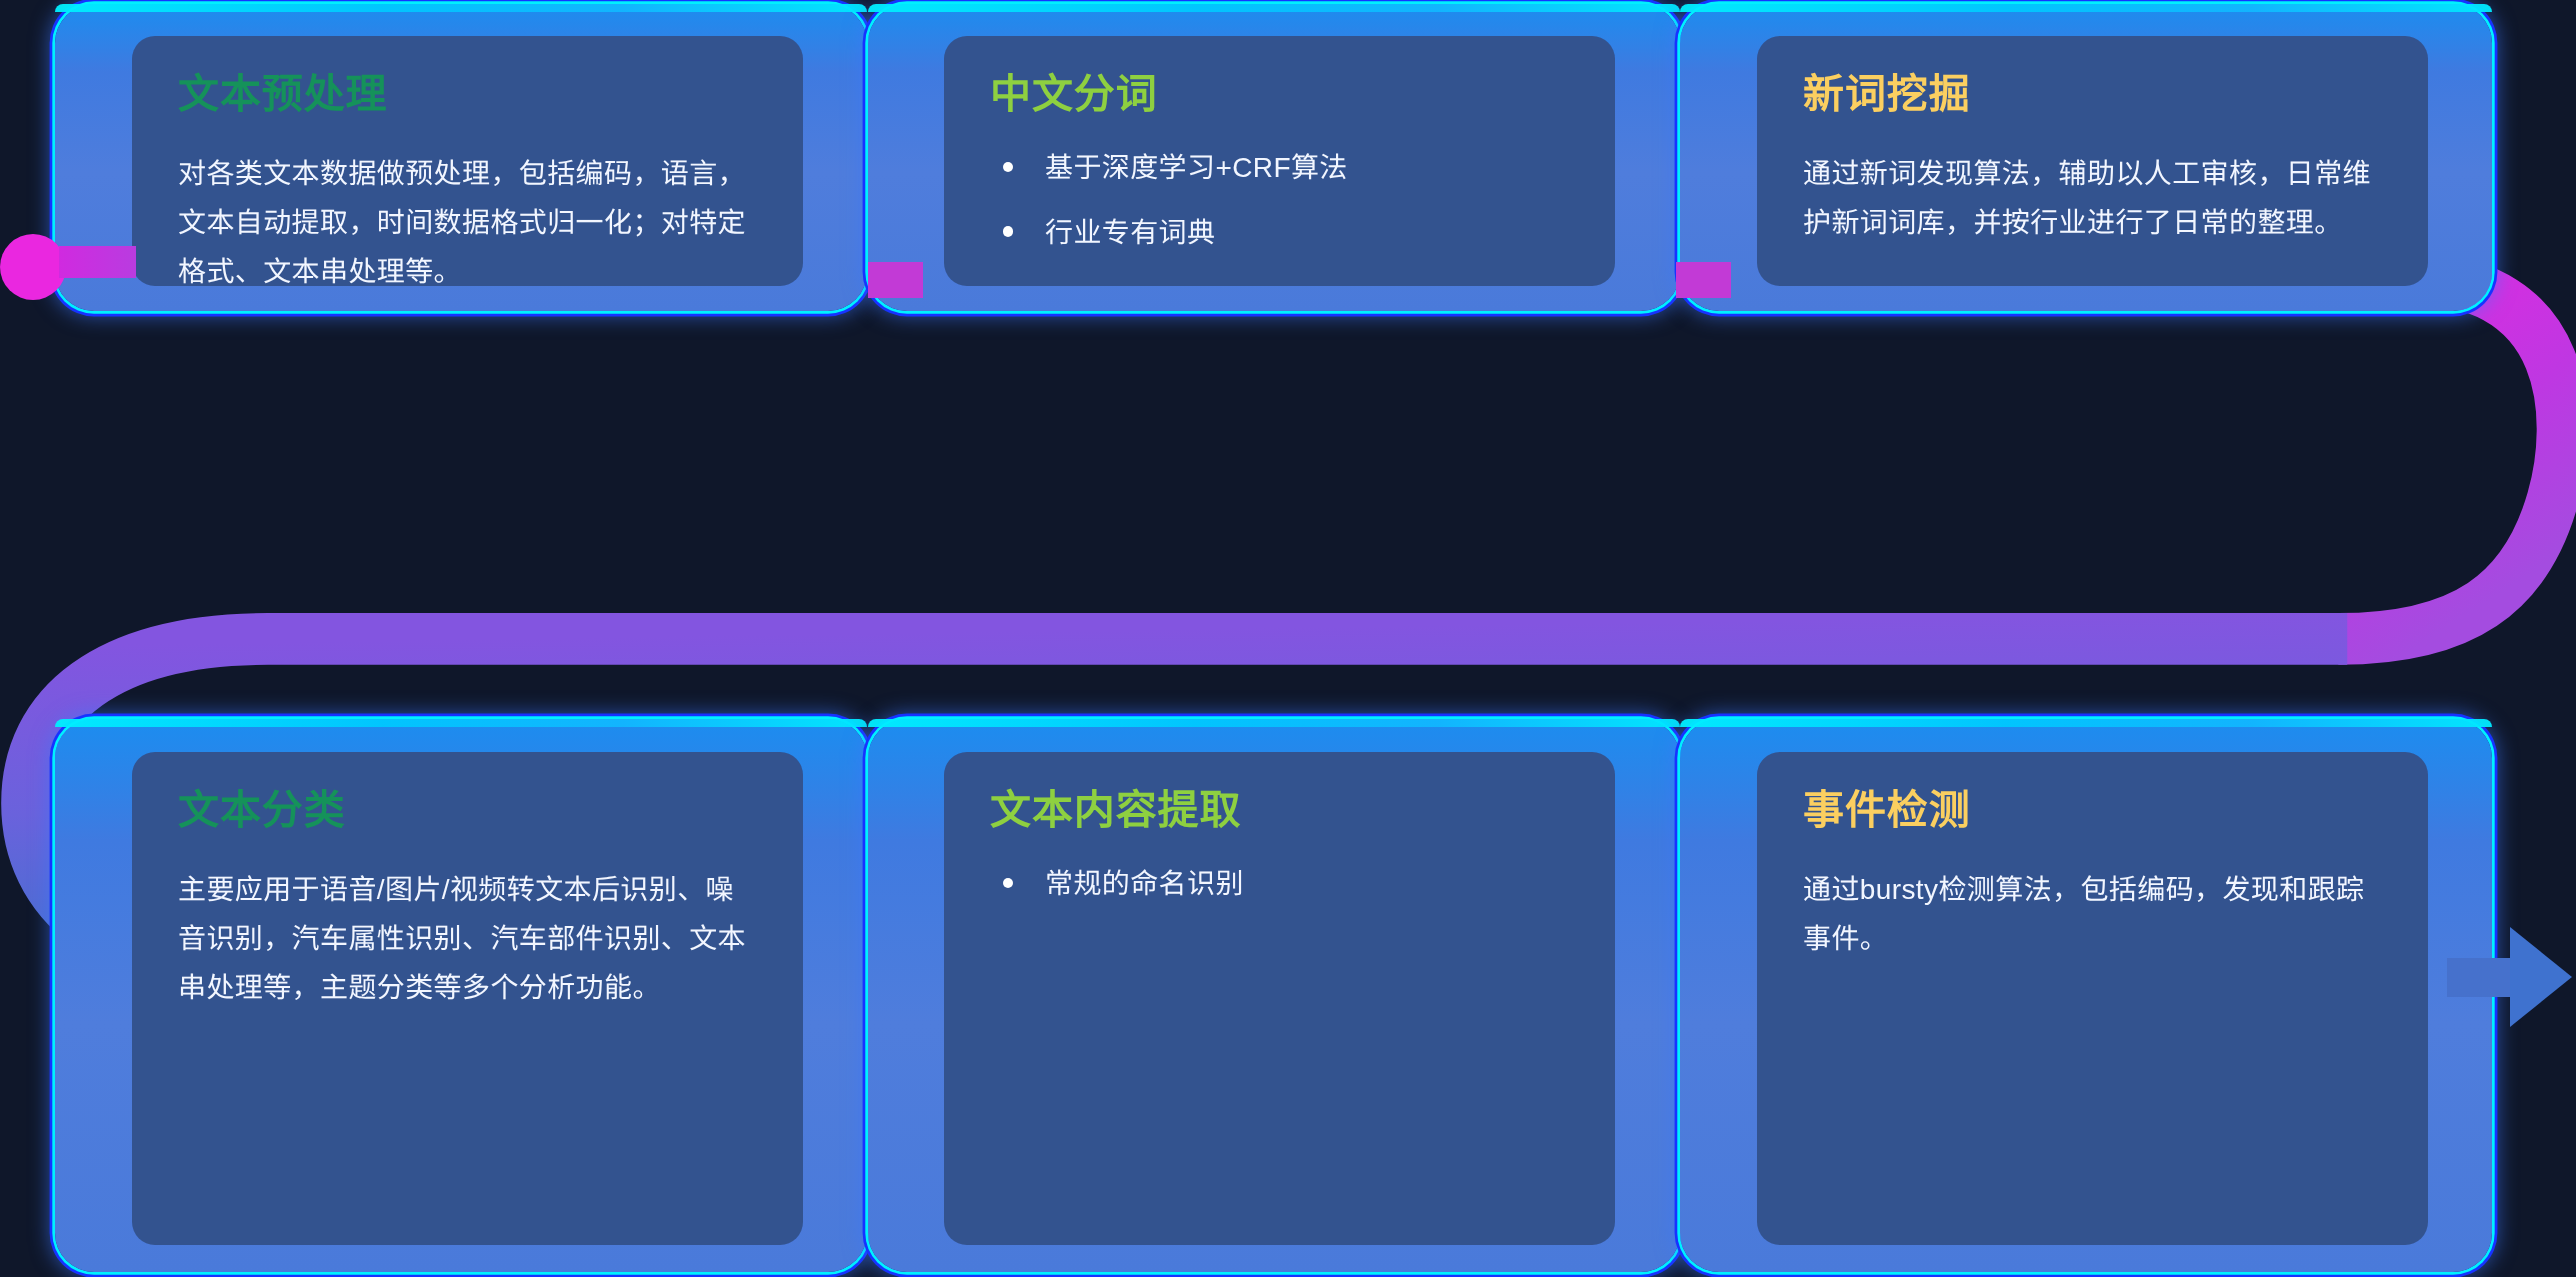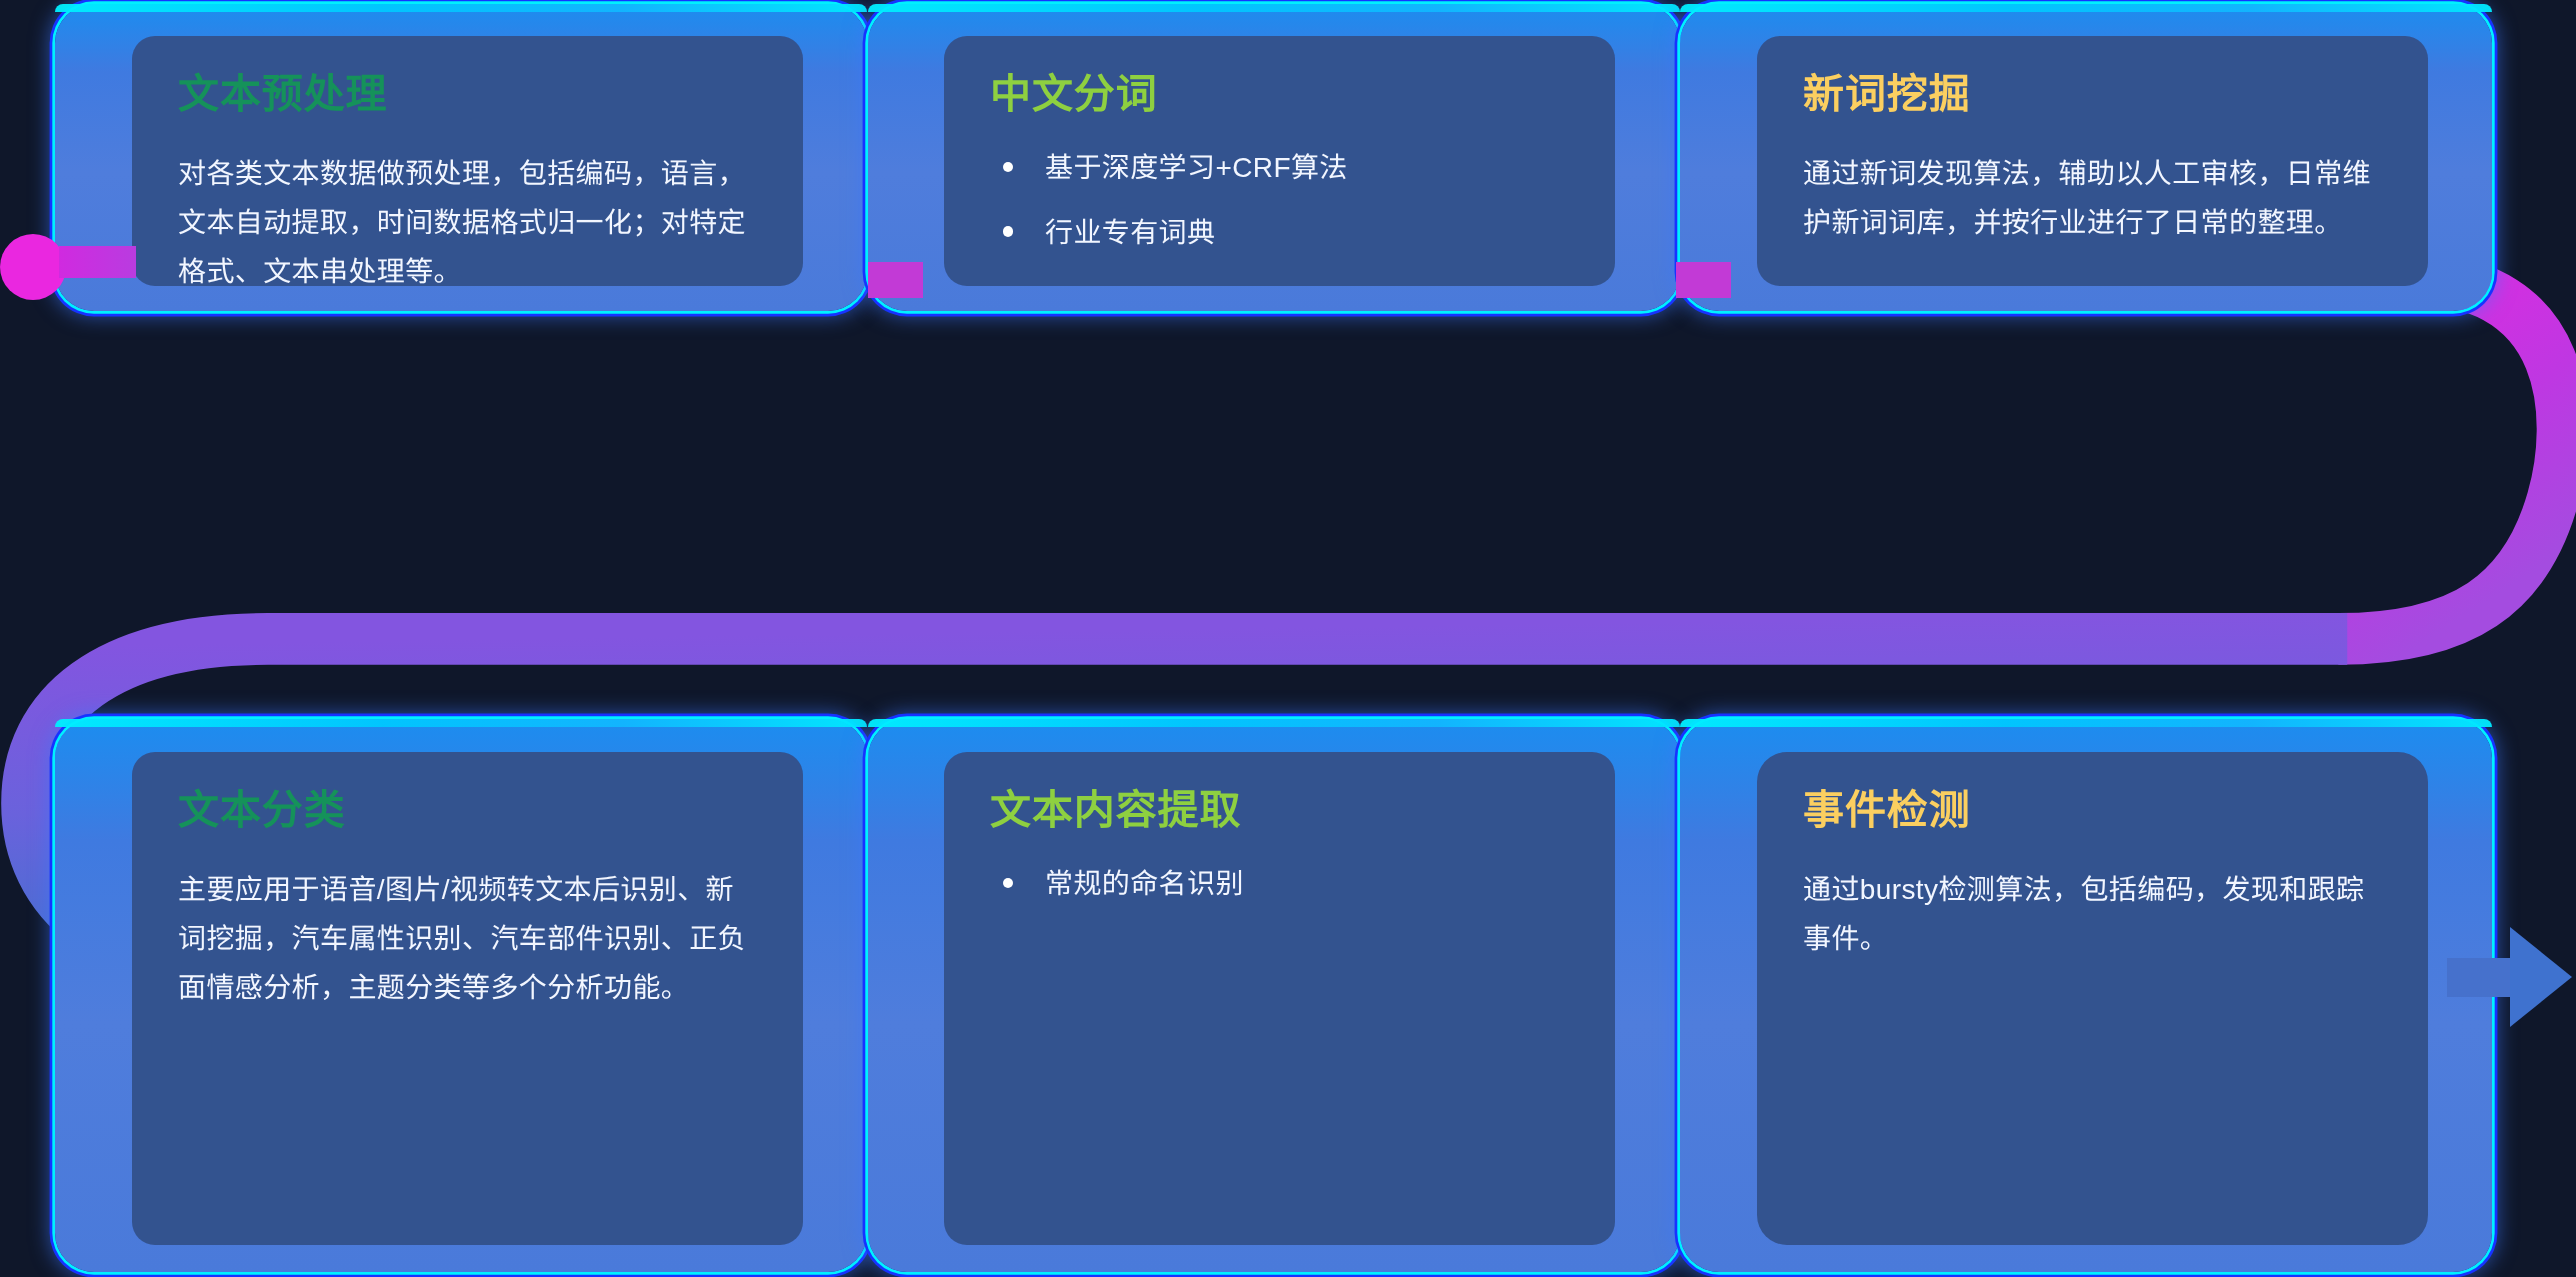--- a/index.html
+++ b/index.html
@@ -163,7 +163,7 @@
     </ul>
   </div>
 
-  <div class="card" style="left:1757px; top:752px; width:671px; height:493px;border-radius:30px;">
+  <div class="card" style="left:1757px; top:752px; width:671px; height:493px;">
     <h2 class="card-title t-gold">事件检测</h2>
     <p class="card-body">通过bursty检测算法，包括编码，发现和跟踪事件。</p>
   </div>

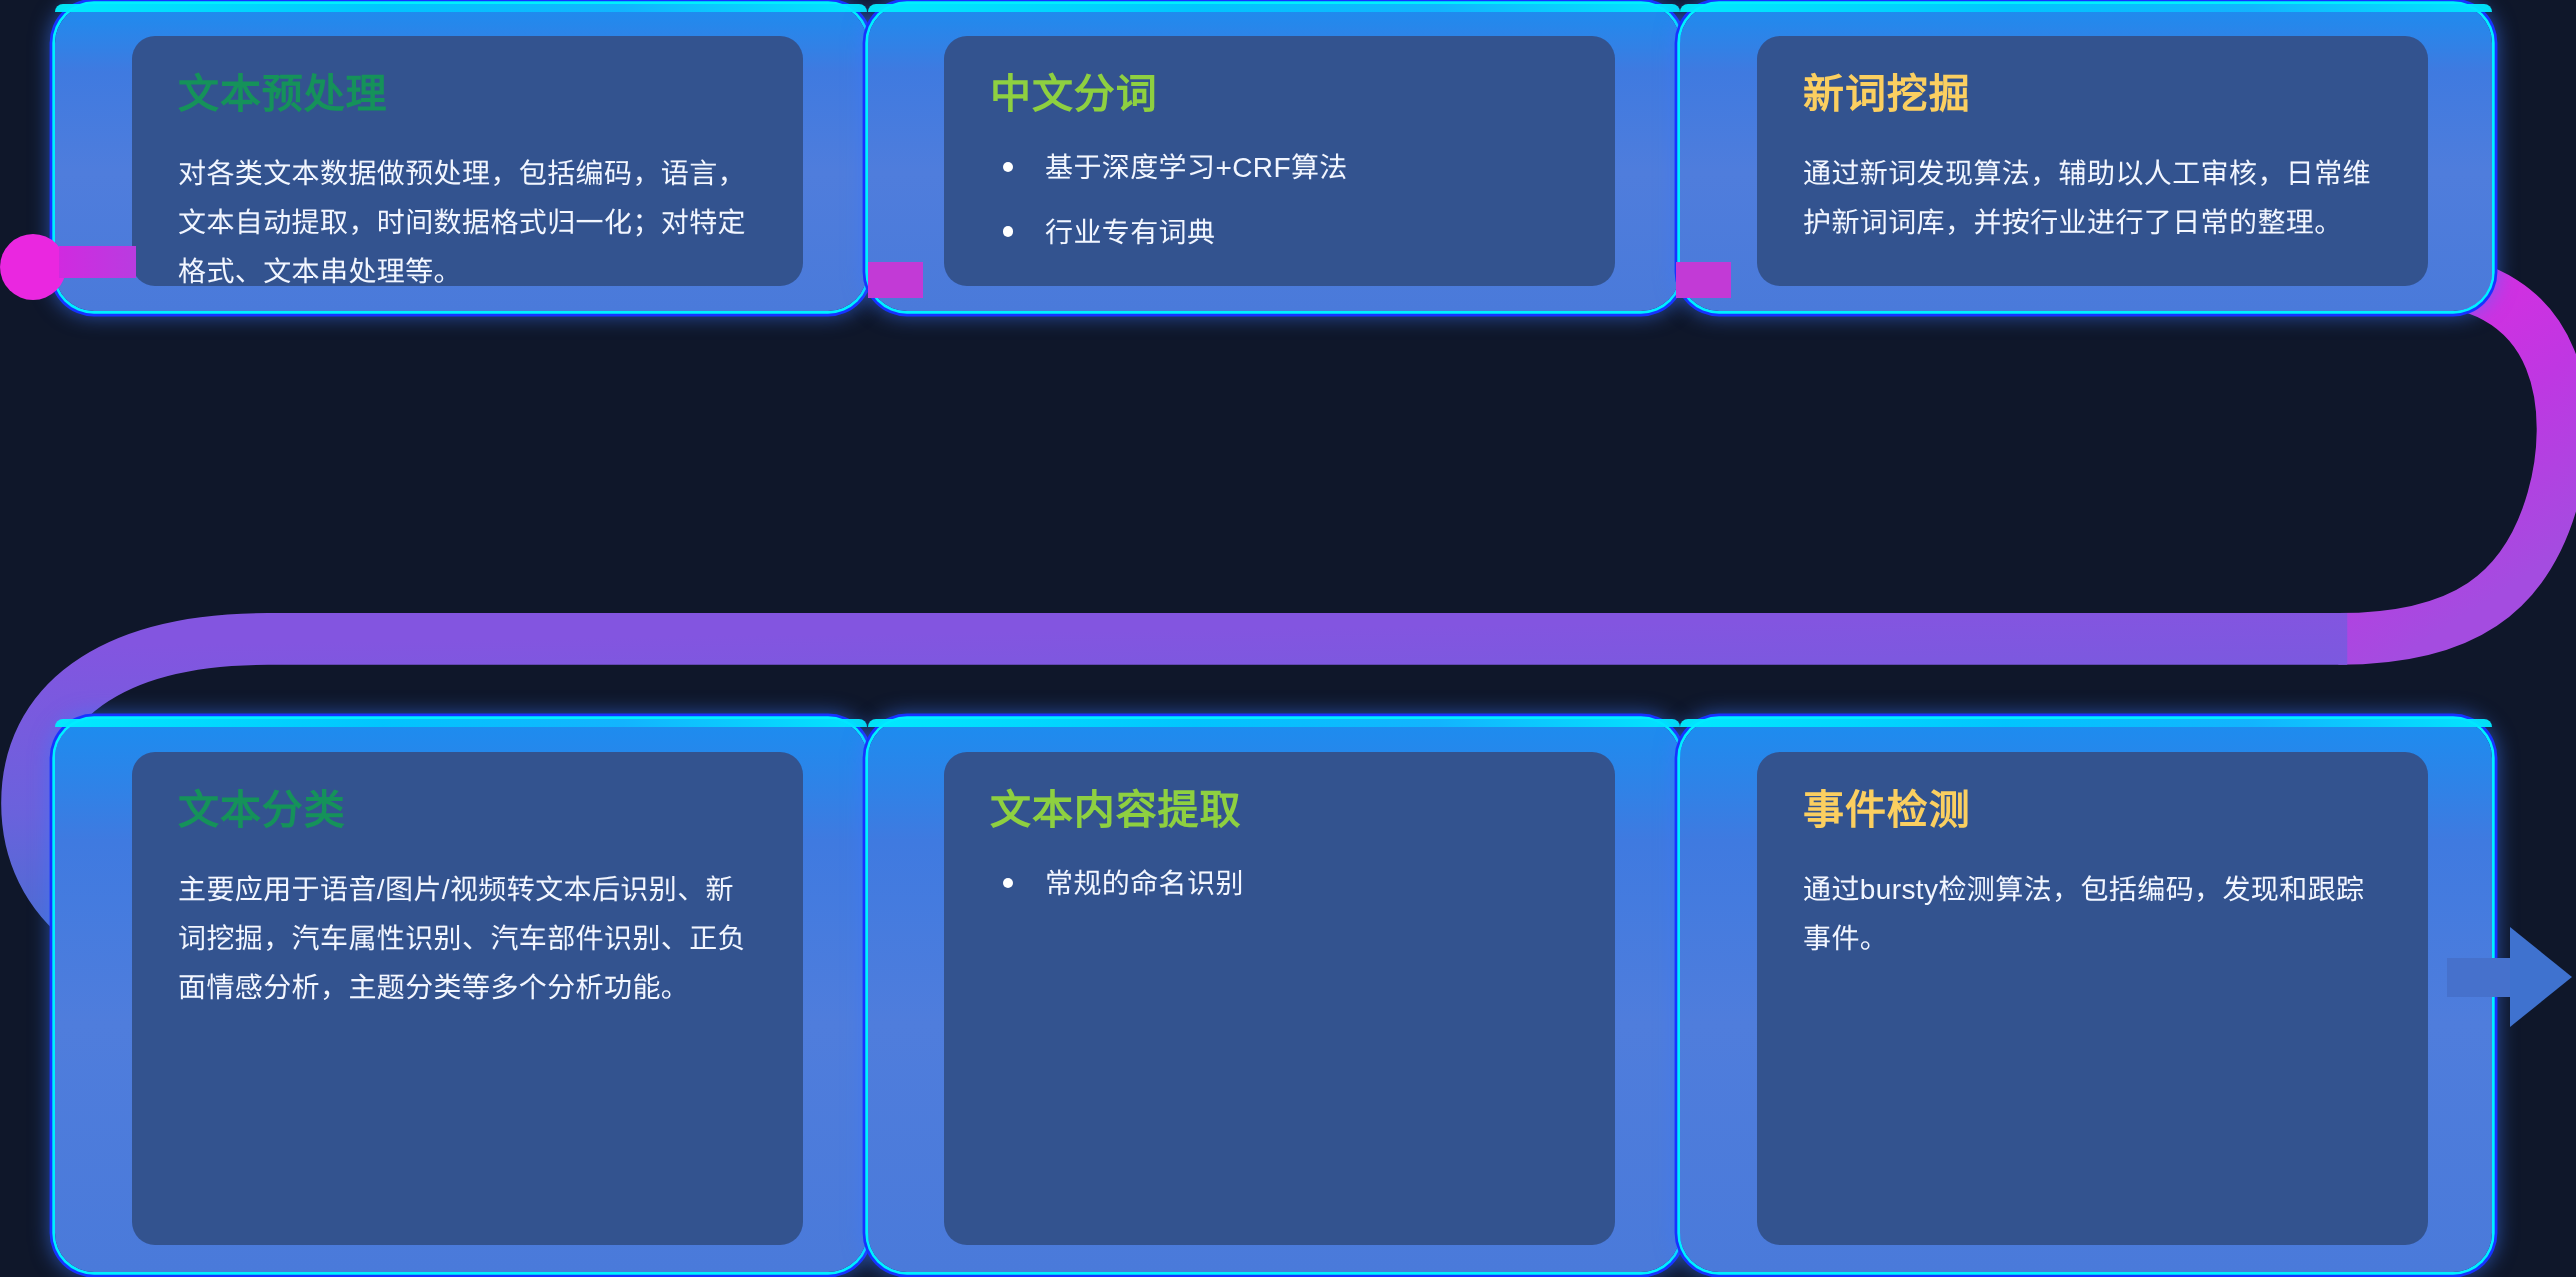--- a/index.html
+++ b/index.html
@@ -153,7 +153,7 @@
 
   <div class="card" style="left:132px; top:752px; width:671px; height:493px;">
     <h2 class="card-title t-green">文本分类</h2>
-    <p class="card-body">主要应用于语音/图片/视频转文本后识别、新词挖掘，汽车属性识别、汽车部件识别、正负面情感分析，主题分类等多个分析功能。</p>
+    <p class="card-body">主要应用于语音/图片/视频转文本后识别、噪音识别，汽车属性识别、汽车部件识别、文本串处理等，主题分类等多个分析功能。</p>
   </div>
 
   <div class="card" style="left:944px; top:752px; width:671px; height:493px;">

